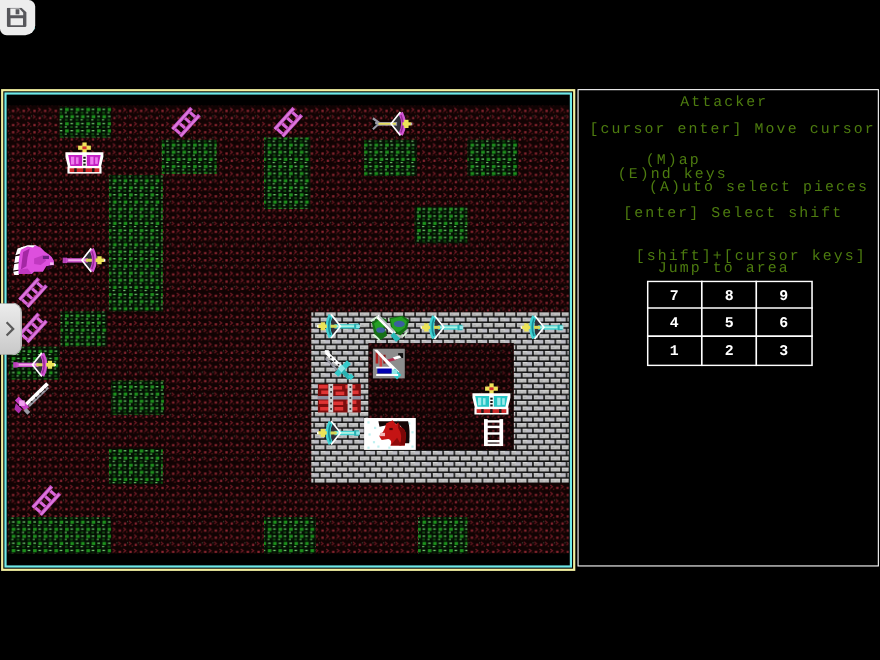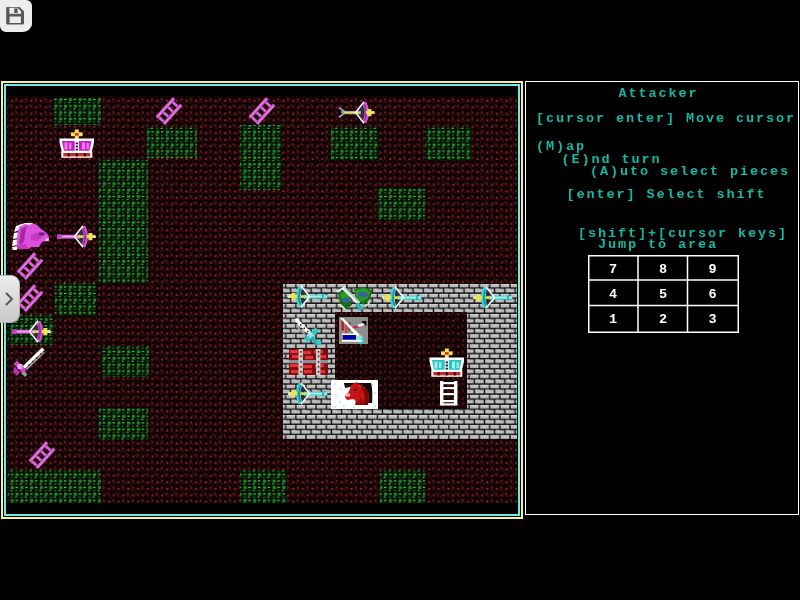--- a/index.html
+++ b/index.html
@@ -5,7 +5,7 @@
 html,body{margin:0;padding:0;background:#000;width:800px;height:600px;overflow:hidden}
 body{position:relative;font-family:"Liberation Sans",sans-serif}
 .abs{position:absolute}
-.txt{position:absolute;color:#14b8a6;font-family:"Liberation Mono",monospace;font-weight:bold;font-size:13.5px;line-height:13.5px;letter-spacing:1.9px;white-space:pre}
+.txt{position:absolute;color:#4d7c0f;font-family:"Liberation Mono",monospace;font-weight:normal;font-size:13.5px;line-height:13.5px;letter-spacing:1.9px;white-space:pre}
 </style>
 </head>
 <body>

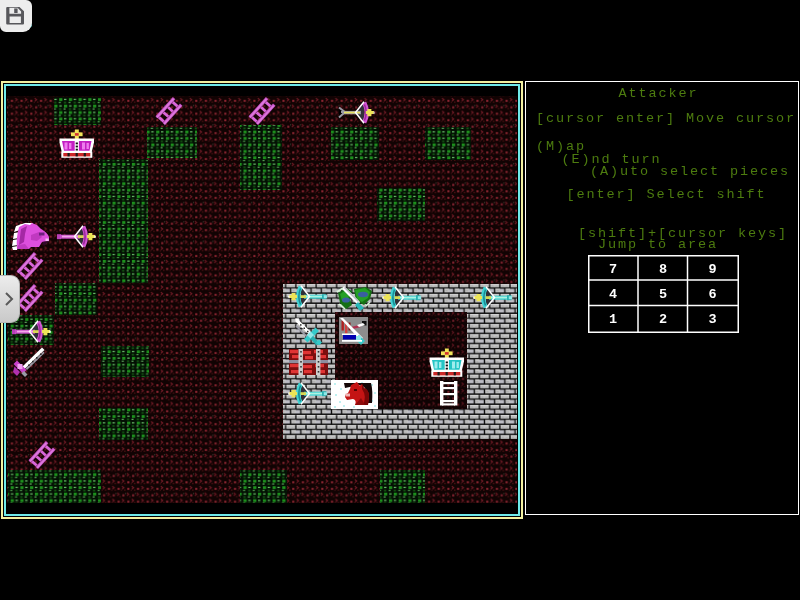--- a/index.html
+++ b/index.html
@@ -363,7 +363,7 @@
 
 <div class="txt" style="left:536px;top:111.5px">[cursor enter] Move cursor</div>
 
-<div class="txt" style="left:536px;top:139.5px">(M)ap</div>
+<div class="txt" style="left:587px;top:139.5px">(M)ap</div>
 
 <div class="txt" style="left:561.5px;top:152.5px">(E)nd turn</div>
 

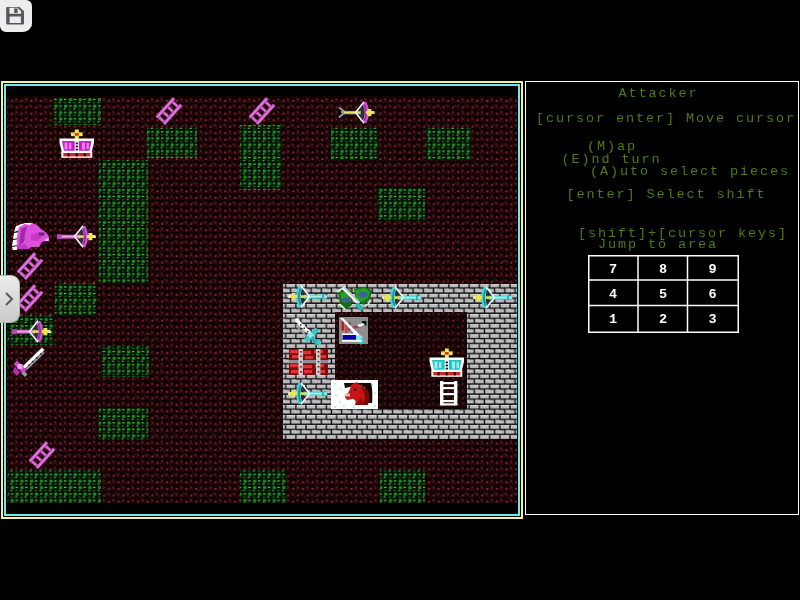--- a/index.html
+++ b/index.html
@@ -365,7 +365,7 @@
 
 <div class="txt" style="left:587px;top:139.5px">(M)ap</div>
 
-<div class="txt" style="left:561.5px;top:152.5px">(E)nd turn</div>
+<div class="txt" style="left:561.5px;top:152.5px">(E)nd keys</div>
 
 <div class="txt" style="left:590px;top:164.5px">(A)uto select pieces</div>
 

